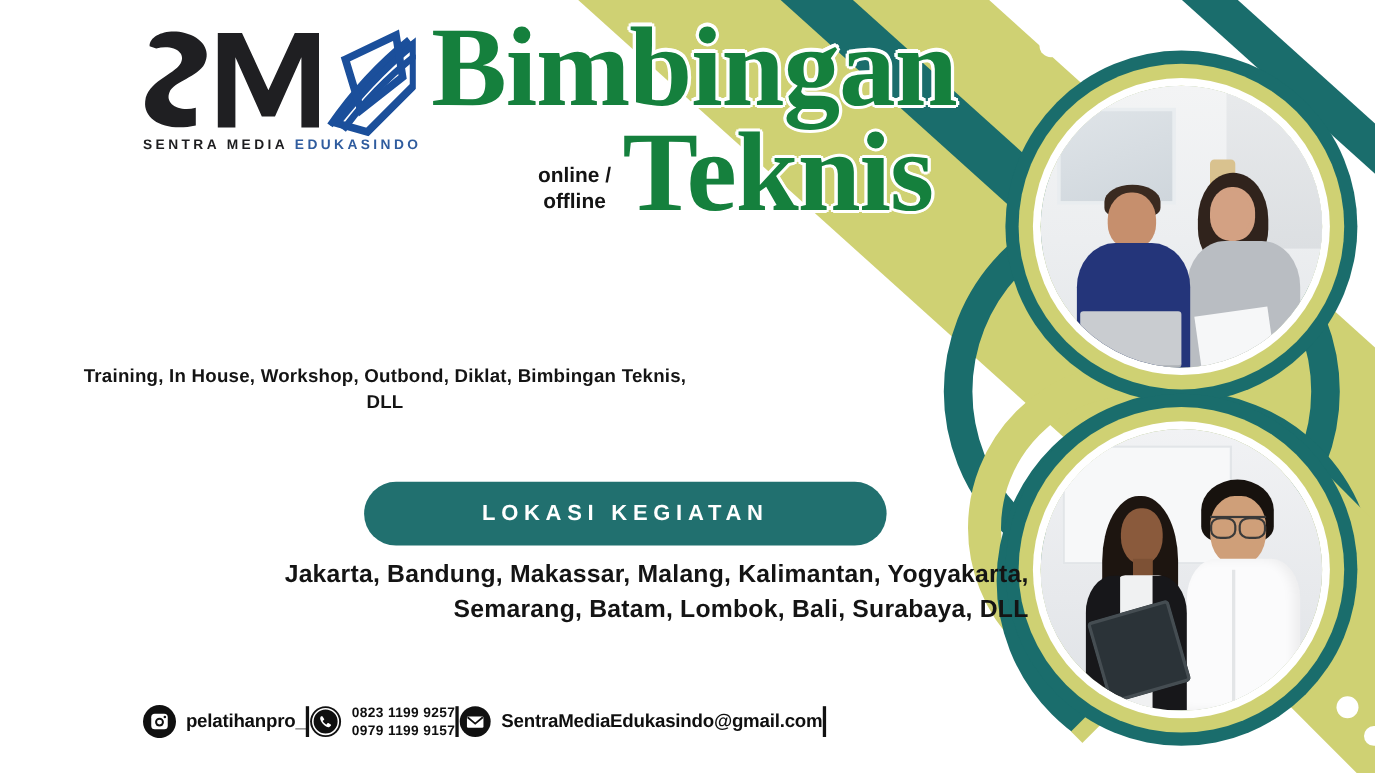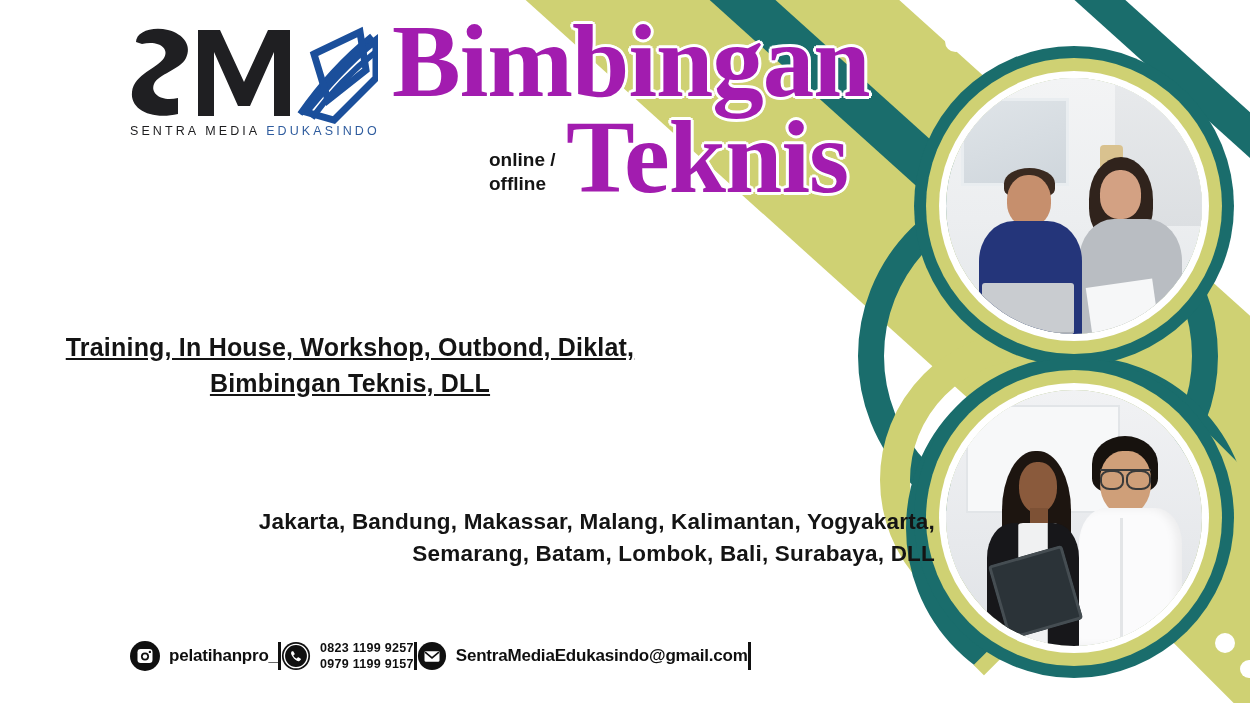--- a/index.html
+++ b/index.html
@@ -242,7 +242,7 @@
     position:absolute; left:392px; top:14px; width:640px;
     font-family:"Liberation Serif", serif;
     font-weight:700;
-    color:#a21caf;
+    color:#15803d;
     line-height:0.93;
     letter-spacing:-1px;
     text-shadow:

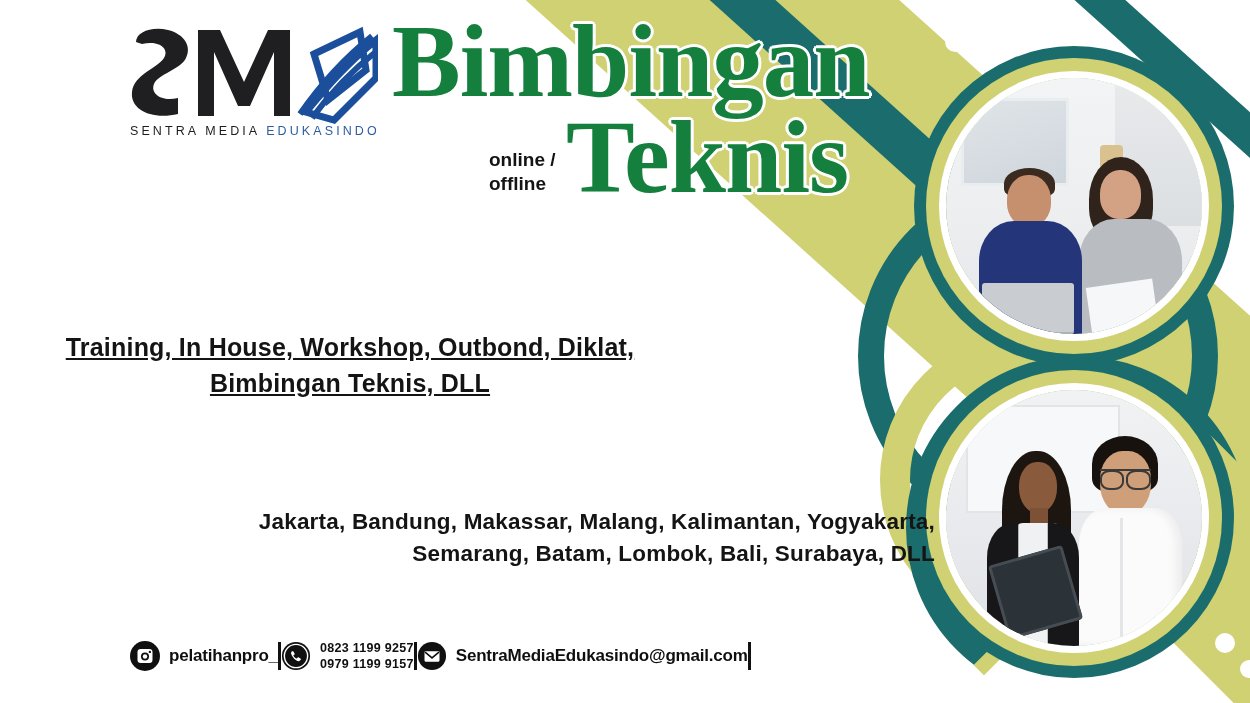--- a/index.html
+++ b/index.html
@@ -232,7 +232,7 @@
   #logo-mark { position:absolute; left:0; top:0; width:250px; height:100px; }
   #logo-sub {
     position:absolute; left:2px; top:100px;
-    font-size:12.5px; font-weight:400; letter-spacing:3.1px;
+    font-size:12.5px; font-weight:700; letter-spacing:3.1px;
     color:#1d1d1f; white-space:nowrap;
   }
   #logo-sub .blue { color:#2f5c9e; }

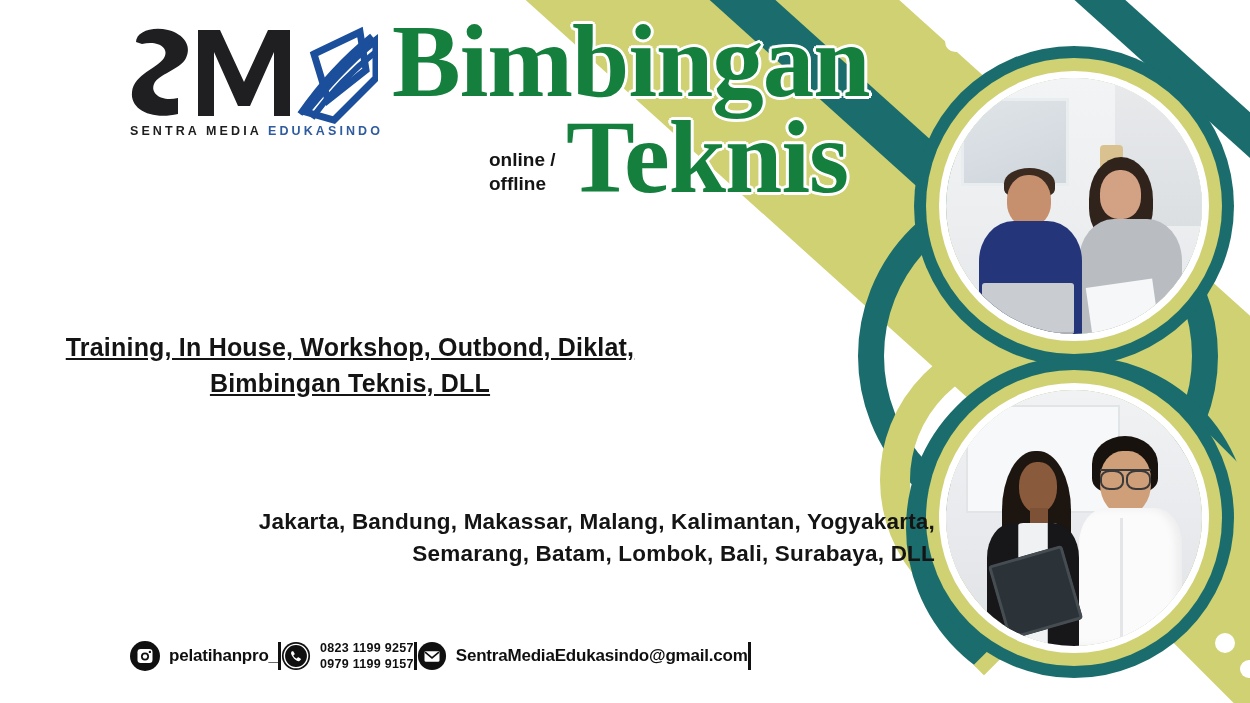--- a/index.html
+++ b/index.html
@@ -254,7 +254,7 @@
 
   #mode-text {
     position:absolute; left:489px; top:148px;
-    font-size:19px; font-weight:700; color:#141414; line-height:1.28;
+    font-size:19px; font-weight:700; color:#141414; line-height:1.28;text-align:center;
   }
 
   

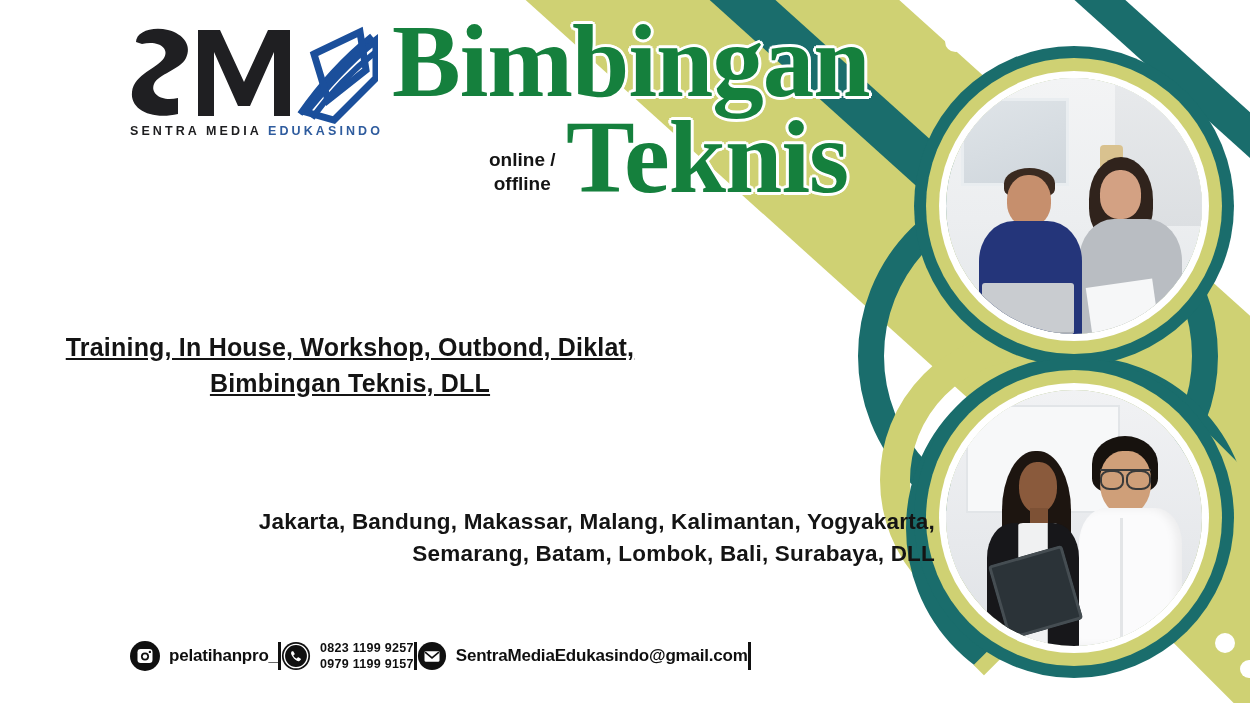--- a/index.html
+++ b/index.html
@@ -279,7 +279,7 @@
     line-height:1.42;
     letter-spacing:0.2px;
   }
-  #services-text { left:60px; top:330px; width:580px; font-size:25px;text-decoration:underline; }
+  #services-text { left:60px; top:330px; width:580px; font-size:17px; }
   #locations-text{ left:205px; top:506px; width:730px; font-size:22.5px;text-align:right; }
 
   

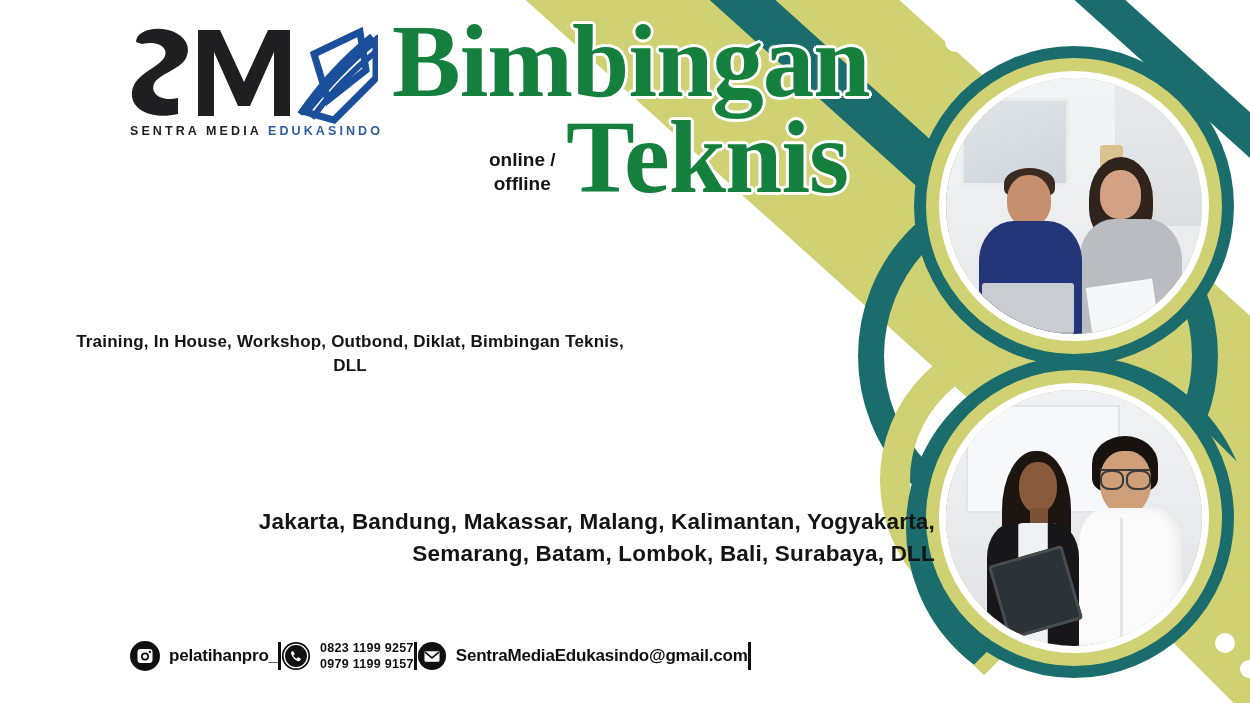--- a/index.html
+++ b/index.html
@@ -384,6 +384,7 @@
 
   <div class="body-text" id="services-text">Training, In House, Workshop, Outbond, Diklat, Bimbingan Teknis,  DLL</div>
 
+  <div class="pill" id="pill-lokasi">LOKASI KEGIATAN</div>
   <div class="body-text" id="locations-text">Jakarta, Bandung, Makassar, Malang, Kalimantan, Yogyakarta, Semarang, Batam, Lombok, Bali, Surabaya, DLL</div>
 
   <div id="footer">

